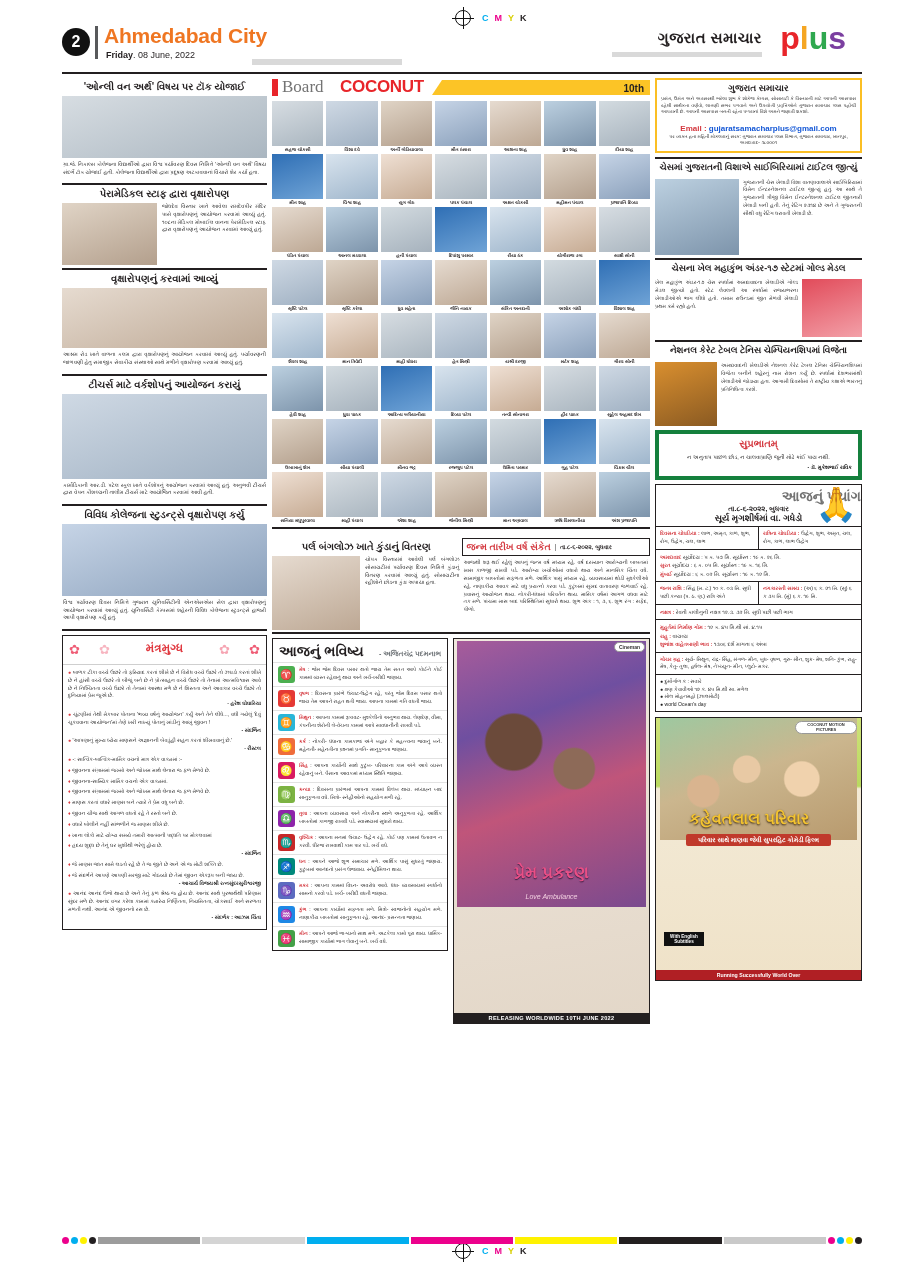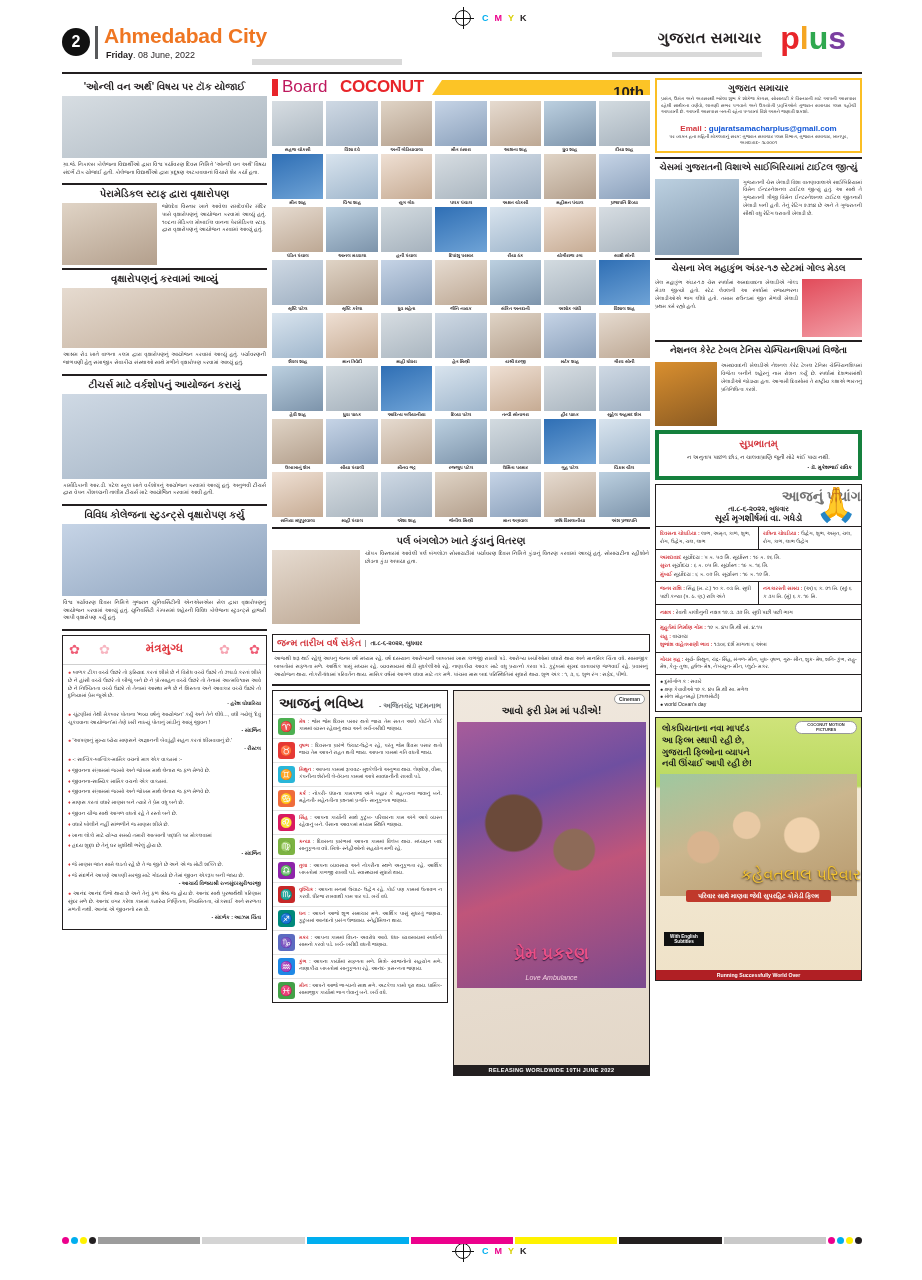--- a/index.html
+++ b/index.html
@@ -43,7 +43,7 @@
   
   .toppersbar{position:relative;height:20px;margin-bottom:3px;}
   .tbar-red{position:absolute;left:0;top:1px;width:6px;height:17px;background:#e8252a;}
-  .tbar-board{position:absolute;left:10px;top:-1px;font-size:17px;font-weight:normal;color:#be185d;font-family:Liberation Sans, sans-serif;}
+  .tbar-board{position:absolute;left:10px;top:-1px;font-size:17px;font-weight:normal;color:#737373;font-family:Liberation Serif, serif;}
   .tbar-top{position:absolute;left:68px;top:-1px;font-size:17px;font-weight:bold;color:#e8252a;letter-spacing:-.3px;}
   .tbar-yellow{position:absolute;left:160px;top:2px;right:0;height:15px;background:#fcc426;
                clip-path:polygon(10px 0,100% 0,100% 100%,0 100%);}

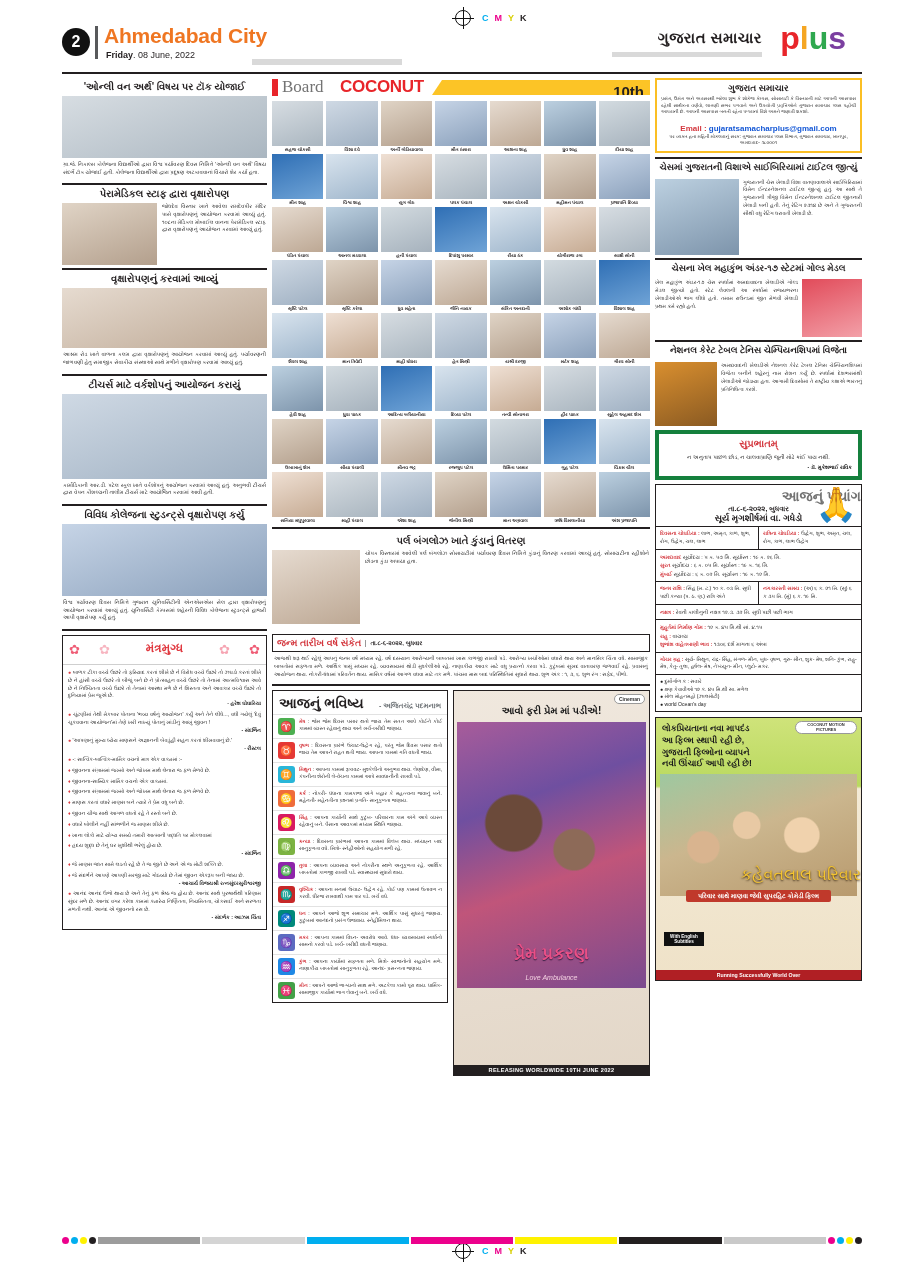--- a/index.html
+++ b/index.html
@@ -47,7 +47,7 @@
   .tbar-top{position:absolute;left:68px;top:-1px;font-size:17px;font-weight:bold;color:#e8252a;letter-spacing:-.3px;}
   .tbar-yellow{position:absolute;left:160px;top:2px;right:0;height:15px;background:#fcc426;
                clip-path:polygon(10px 0,100% 0,100% 100%,0 100%);}
-  .tbar-10th{position:absolute;right:6px;top:3px;font-size:15px;font-weight:bold;color:#231f20;}
+  .tbar-10th{position:absolute;right:6px;top:3px;font-size:10px;font-weight:bold;color:#231f20;}
   .grid{display:grid;grid-template-columns:repeat(7,1fr);gap:2px 3px;}
   .cell{text-align:center;}
   .cell .ph{width:100%;height:45px;}

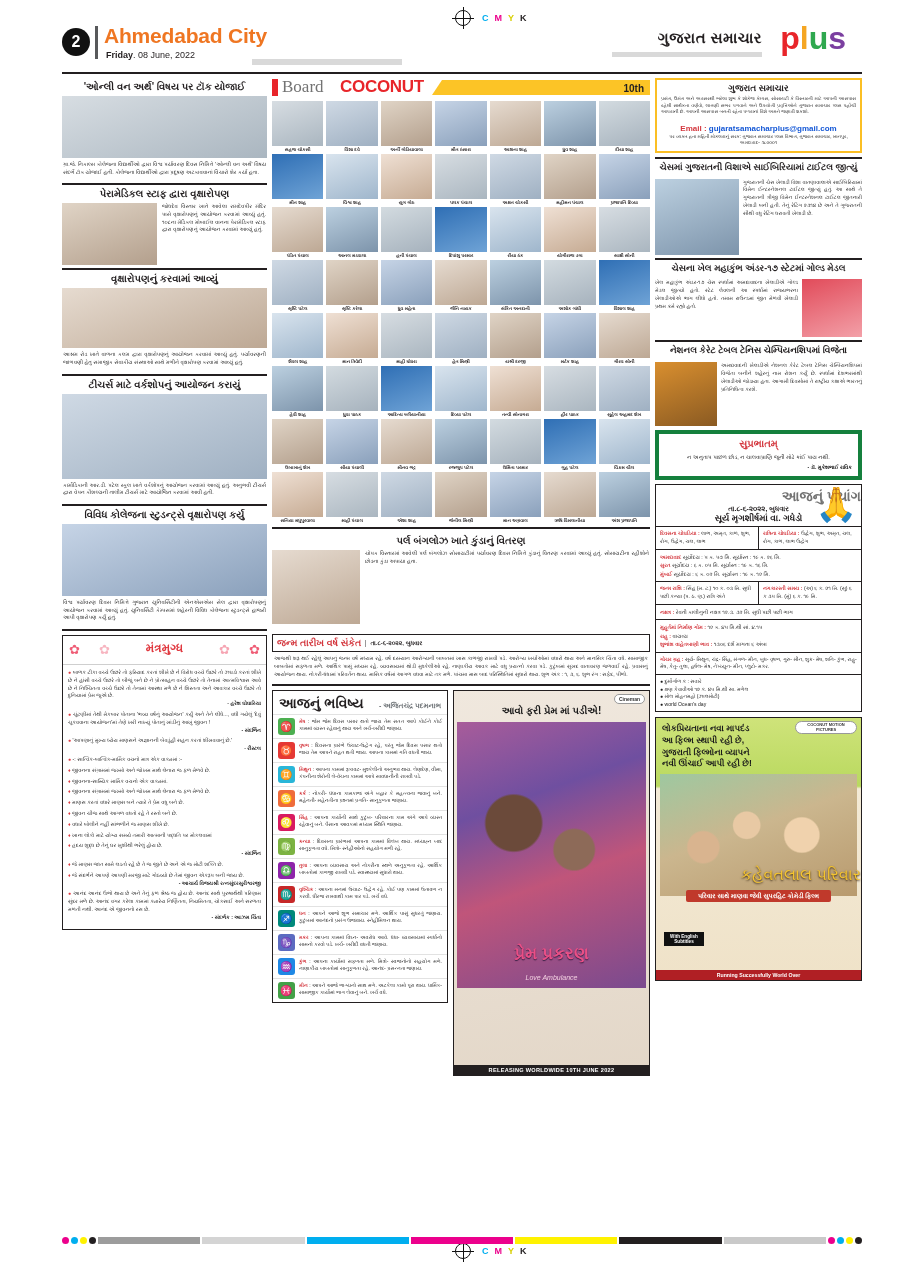--- a/index.html
+++ b/index.html
@@ -128,7 +128,7 @@
   .nwtxt{font-size:5.2px;line-height:1.5;text-align:justify;color:#1a1a1a;}
 
   
-  .cSplit{display:flex;gap:10px;margin-top:3px;flex-direction:column;}
+  .cSplit{display:flex;gap:1px;margin-top:9px;}
   .cHalf{flex:1;}
   .jtHead{border:1px solid #231f20;display:flex;align-items:center;gap:4px;padding:2px 4px;}
   .jtTitle{font-size:9.5px;font-weight:bold;color:#d4383f;white-space:nowrap;}

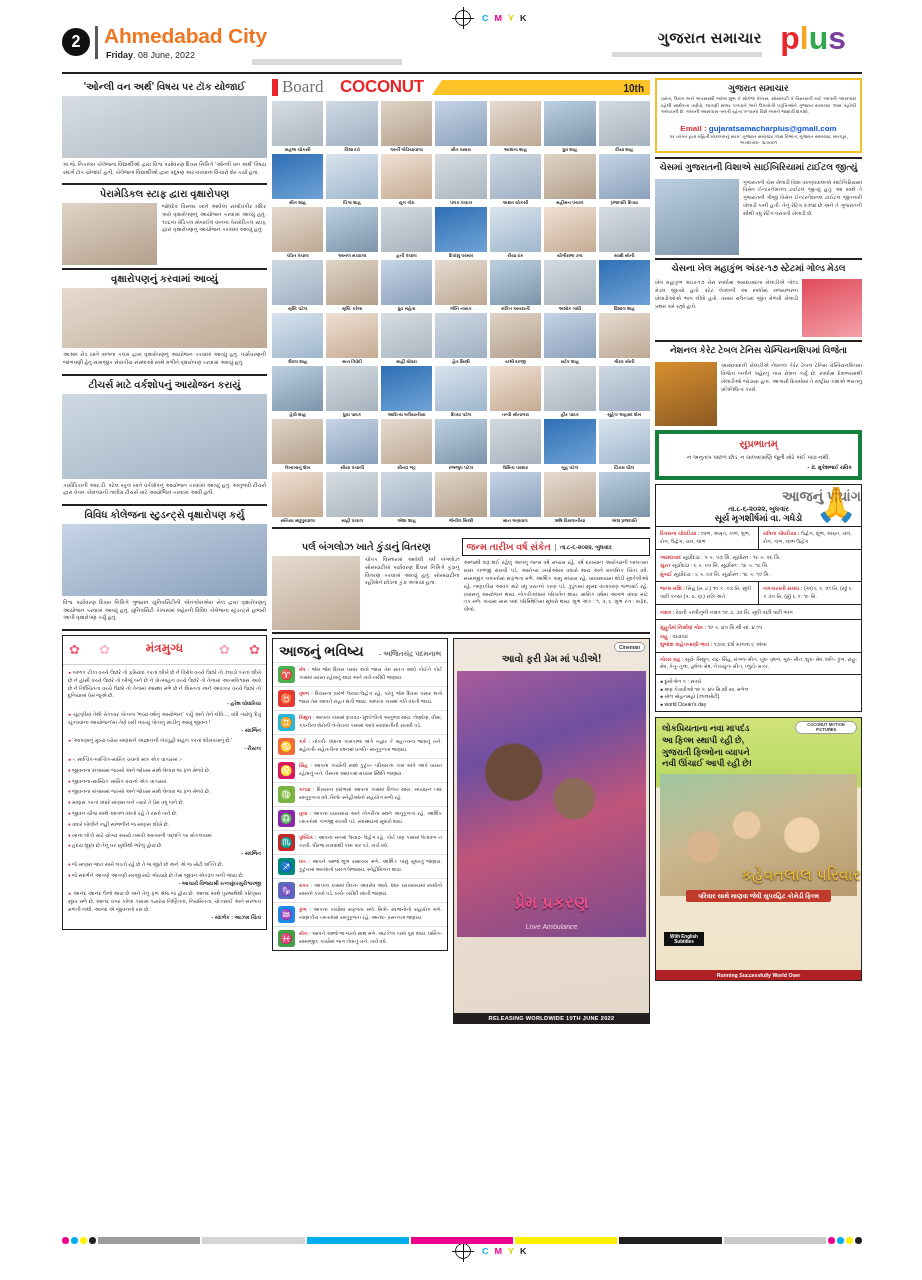--- a/index.html
+++ b/index.html
@@ -566,7 +566,6 @@
       <div style="flex:1;">
         <div class="adbox" style="height:384px;background:linear-gradient(170deg,#f0e8de 0%,#e3d7c8 100%);">
           <div class="adTag">Cineman</div>
-          <div class="adTitle" style="font-size:10px;color:#1a1a1a;padding-top:14px;">આવો ફરી પ્રેમ માં પડીએ!</div>
           <div style="height:266px;margin:2px 3px 0;background:
                radial-gradient(circle at 30% 38%,#6b4a3a 0 13%,transparent 14%),
                radial-gradient(circle at 62% 48%,#8d6a58 0 11%,transparent 12%),

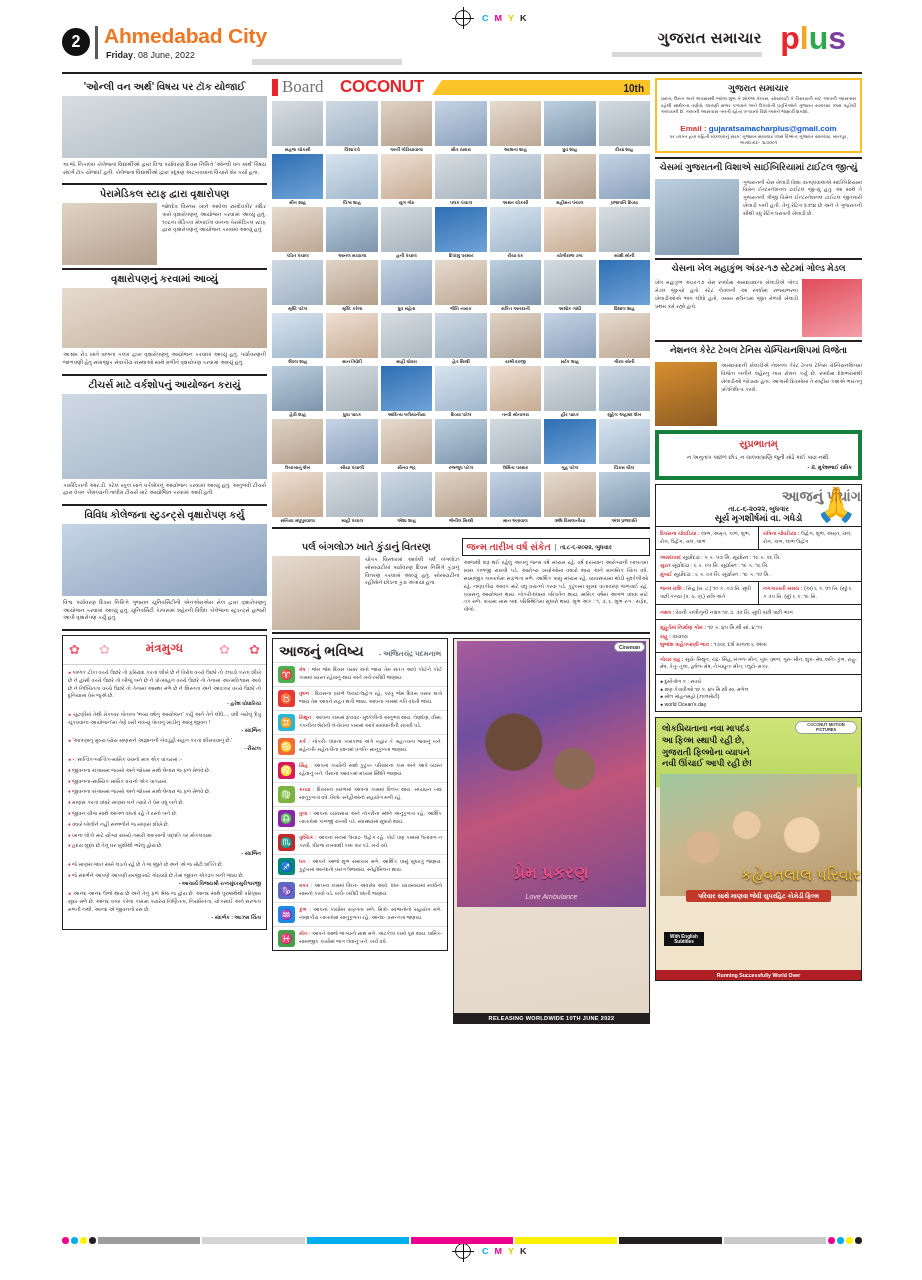--- a/index.html
+++ b/index.html
@@ -677,12 +677,6 @@
 
     <div class="adbox" style="margin-top:5px;height:262px;background:linear-gradient(180deg,#cfe37a 0%,#b9d95f 26%,#f3ead6 27%,#efe2c8 100%);">
       <div class="adTag" style="font-size:4px;max-width:52px;text-align:center;line-height:1.1;">COCONUT MOTION PICTURES</div>
-      <div style="padding:5px 6px 4px;font-size:8.6px;font-weight:bold;color:#1a1a1a;line-height:1.35;">
-        <div>લોકપ્રિયતાના નવા માપદંડ</div>
-        <div>આ ફિલ્મ સ્થાપી રહી છે,</div>
-        <div>ગુજરાતી ફિલ્મોના વ્યાપને</div>
-        <div>નવી ઊંચાઈ આપી રહી છે!</div>
-      </div>
       <div style="height:122px;margin:0 4px;background:
            radial-gradient(circle at 22% 60%,#d9b48f 0 9%,transparent 10%),
            radial-gradient(circle at 44% 42%,#e8c9a4 0 10%,transparent 11%),

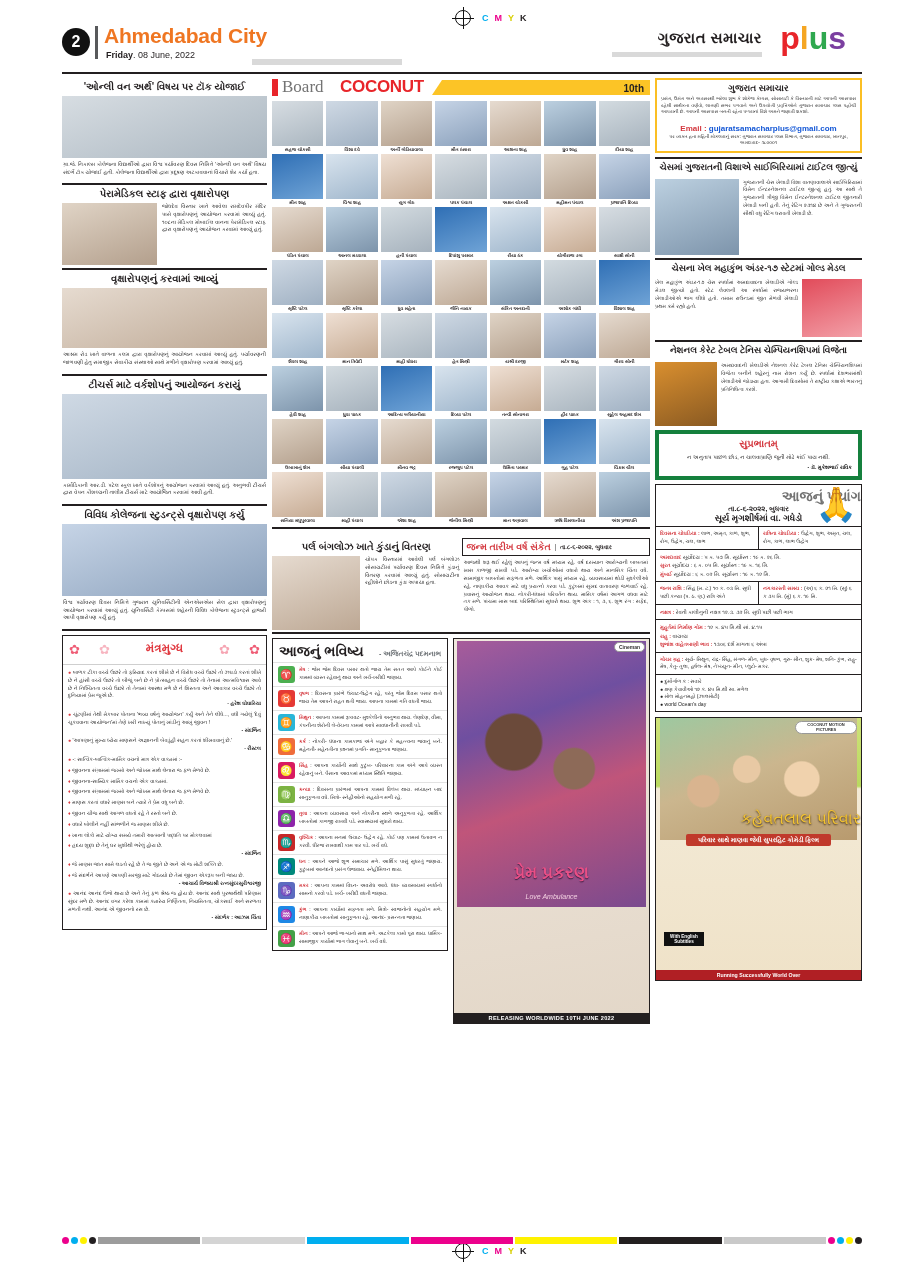--- a/index.html
+++ b/index.html
@@ -682,7 +682,7 @@
            radial-gradient(circle at 44% 42%,#e8c9a4 0 10%,transparent 11%),
            radial-gradient(circle at 72% 50%,#f0d2ad 0 11%,transparent 12%),
            linear-gradient(160deg,#9ec8a0 0%,#cbb68e 45%,#b89a6e 100%);"></div>
-      <div style="text-align:right;font-size:16px;font-weight:normal;color:#f4c430;margin-top:-30px;position:relative;text-shadow:0 1px 2px #2a1a08;">કહેવતલાલ પરિવાર</div>
+      <div style="text-align:left;font-size:16px;font-weight:bold;color:#f4c430;margin-top:-30px;position:relative;text-shadow:0 1px 2px #2a1a08;margin-left:33px;">કહેવતલાલ પરિવાર</div>
       <div style="position:absolute;left:8px;bottom:34px;font-size:4.6px;font-weight:bold;color:#fff;background:#111;padding:2px 3px;line-height:1.15;width:34px;text-align:center;">With English Subtitles</div>
       <div style="text-align:center;font-size:6.4px;font-weight:bold;color:#fff;background:#c0392b;margin:6px 30px 0;padding:2px 0;border-radius:2px;position:relative;">પરિવાર સાથે માણવા જેવી સુપરહિટ કોમેડી ફિલ્મ</div>
       <div class="adFoot" style="position:absolute;left:0;right:0;bottom:0;">Running Successfully World Over</div>

